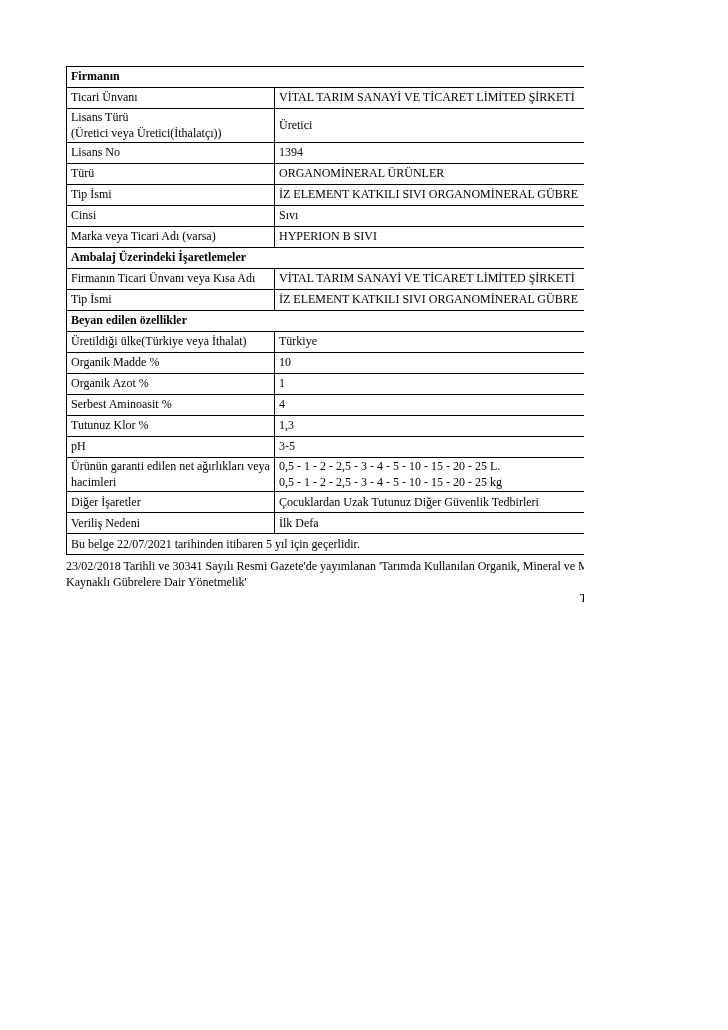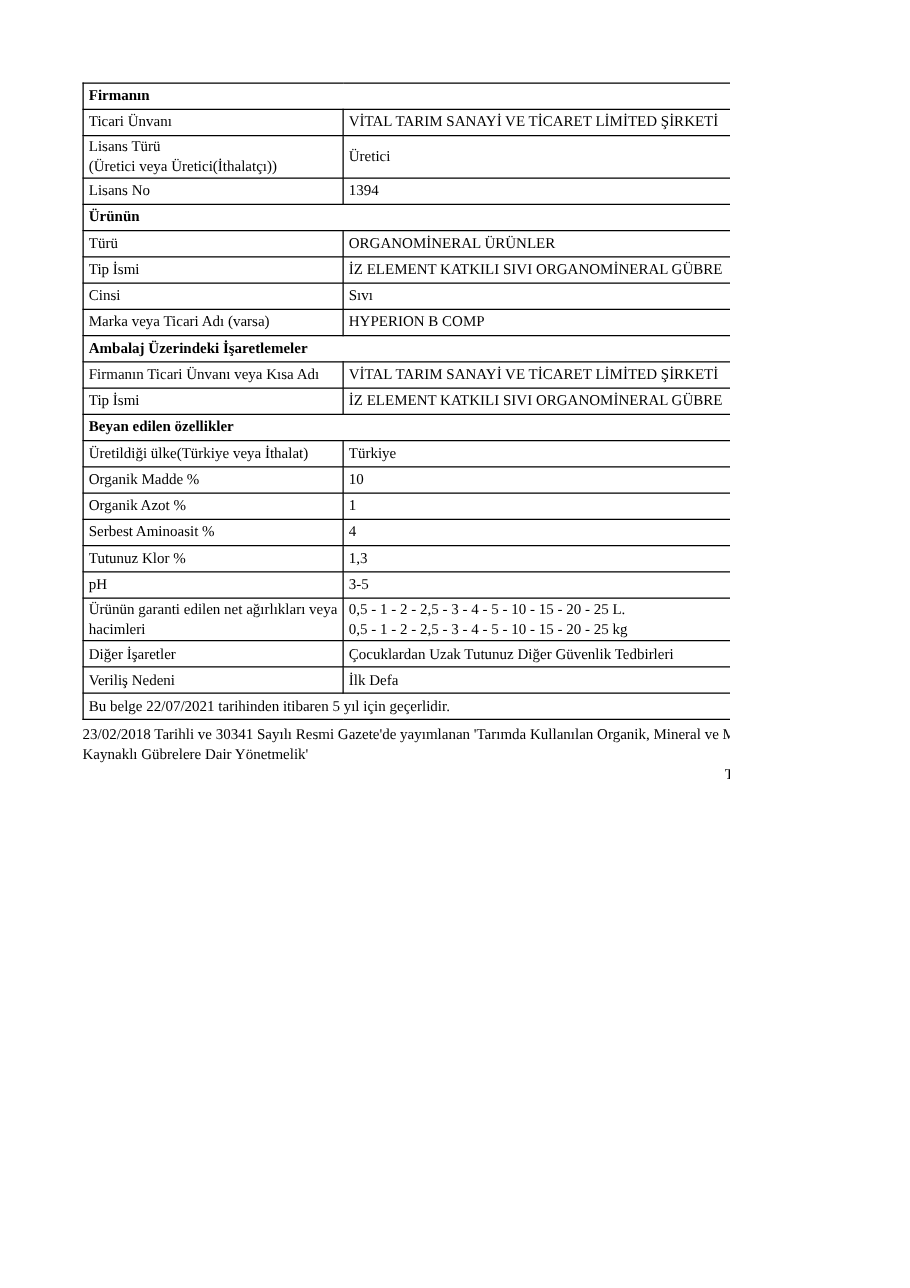--- a/index.html
+++ b/index.html
@@ -86,9 +86,6 @@
         </tr>
 
         <tr>
-          <td class="hdr" colspan="2">Ürünün</td>
-        </tr>
-        <tr>
           <td class="lbl">Türü</td>
           <td class="val">ORGANOMİNERAL ÜRÜNLER</td>
         </tr>

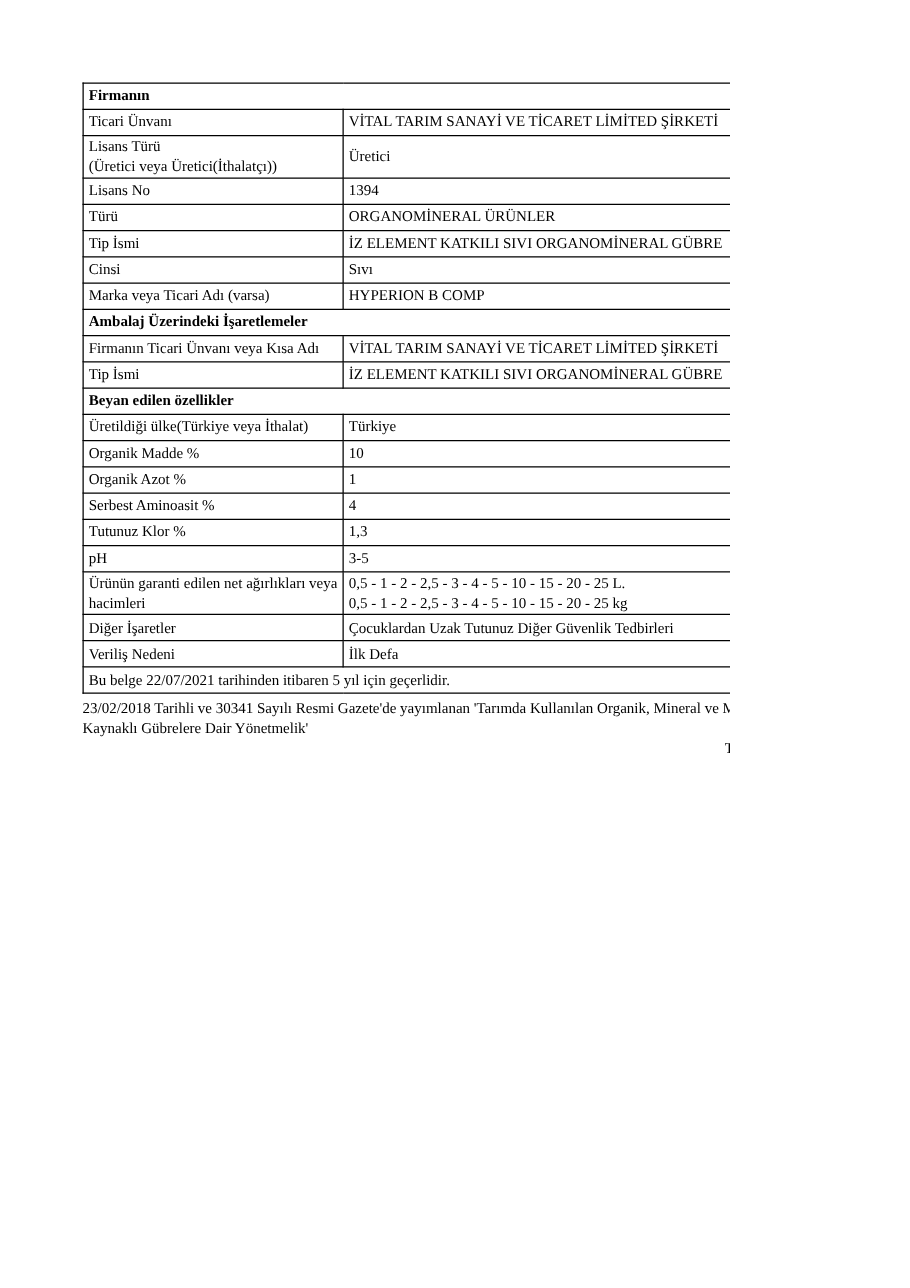--- a/index.html
+++ b/index.html
@@ -99,7 +99,7 @@
         </tr>
         <tr>
           <td class="lbl">Marka veya Ticari Adı (varsa)</td>
-          <td class="val">HYPERION B COMP</td>
+          <td class="val">HYPERION B SIVI</td>
         </tr>
 
         <tr>

